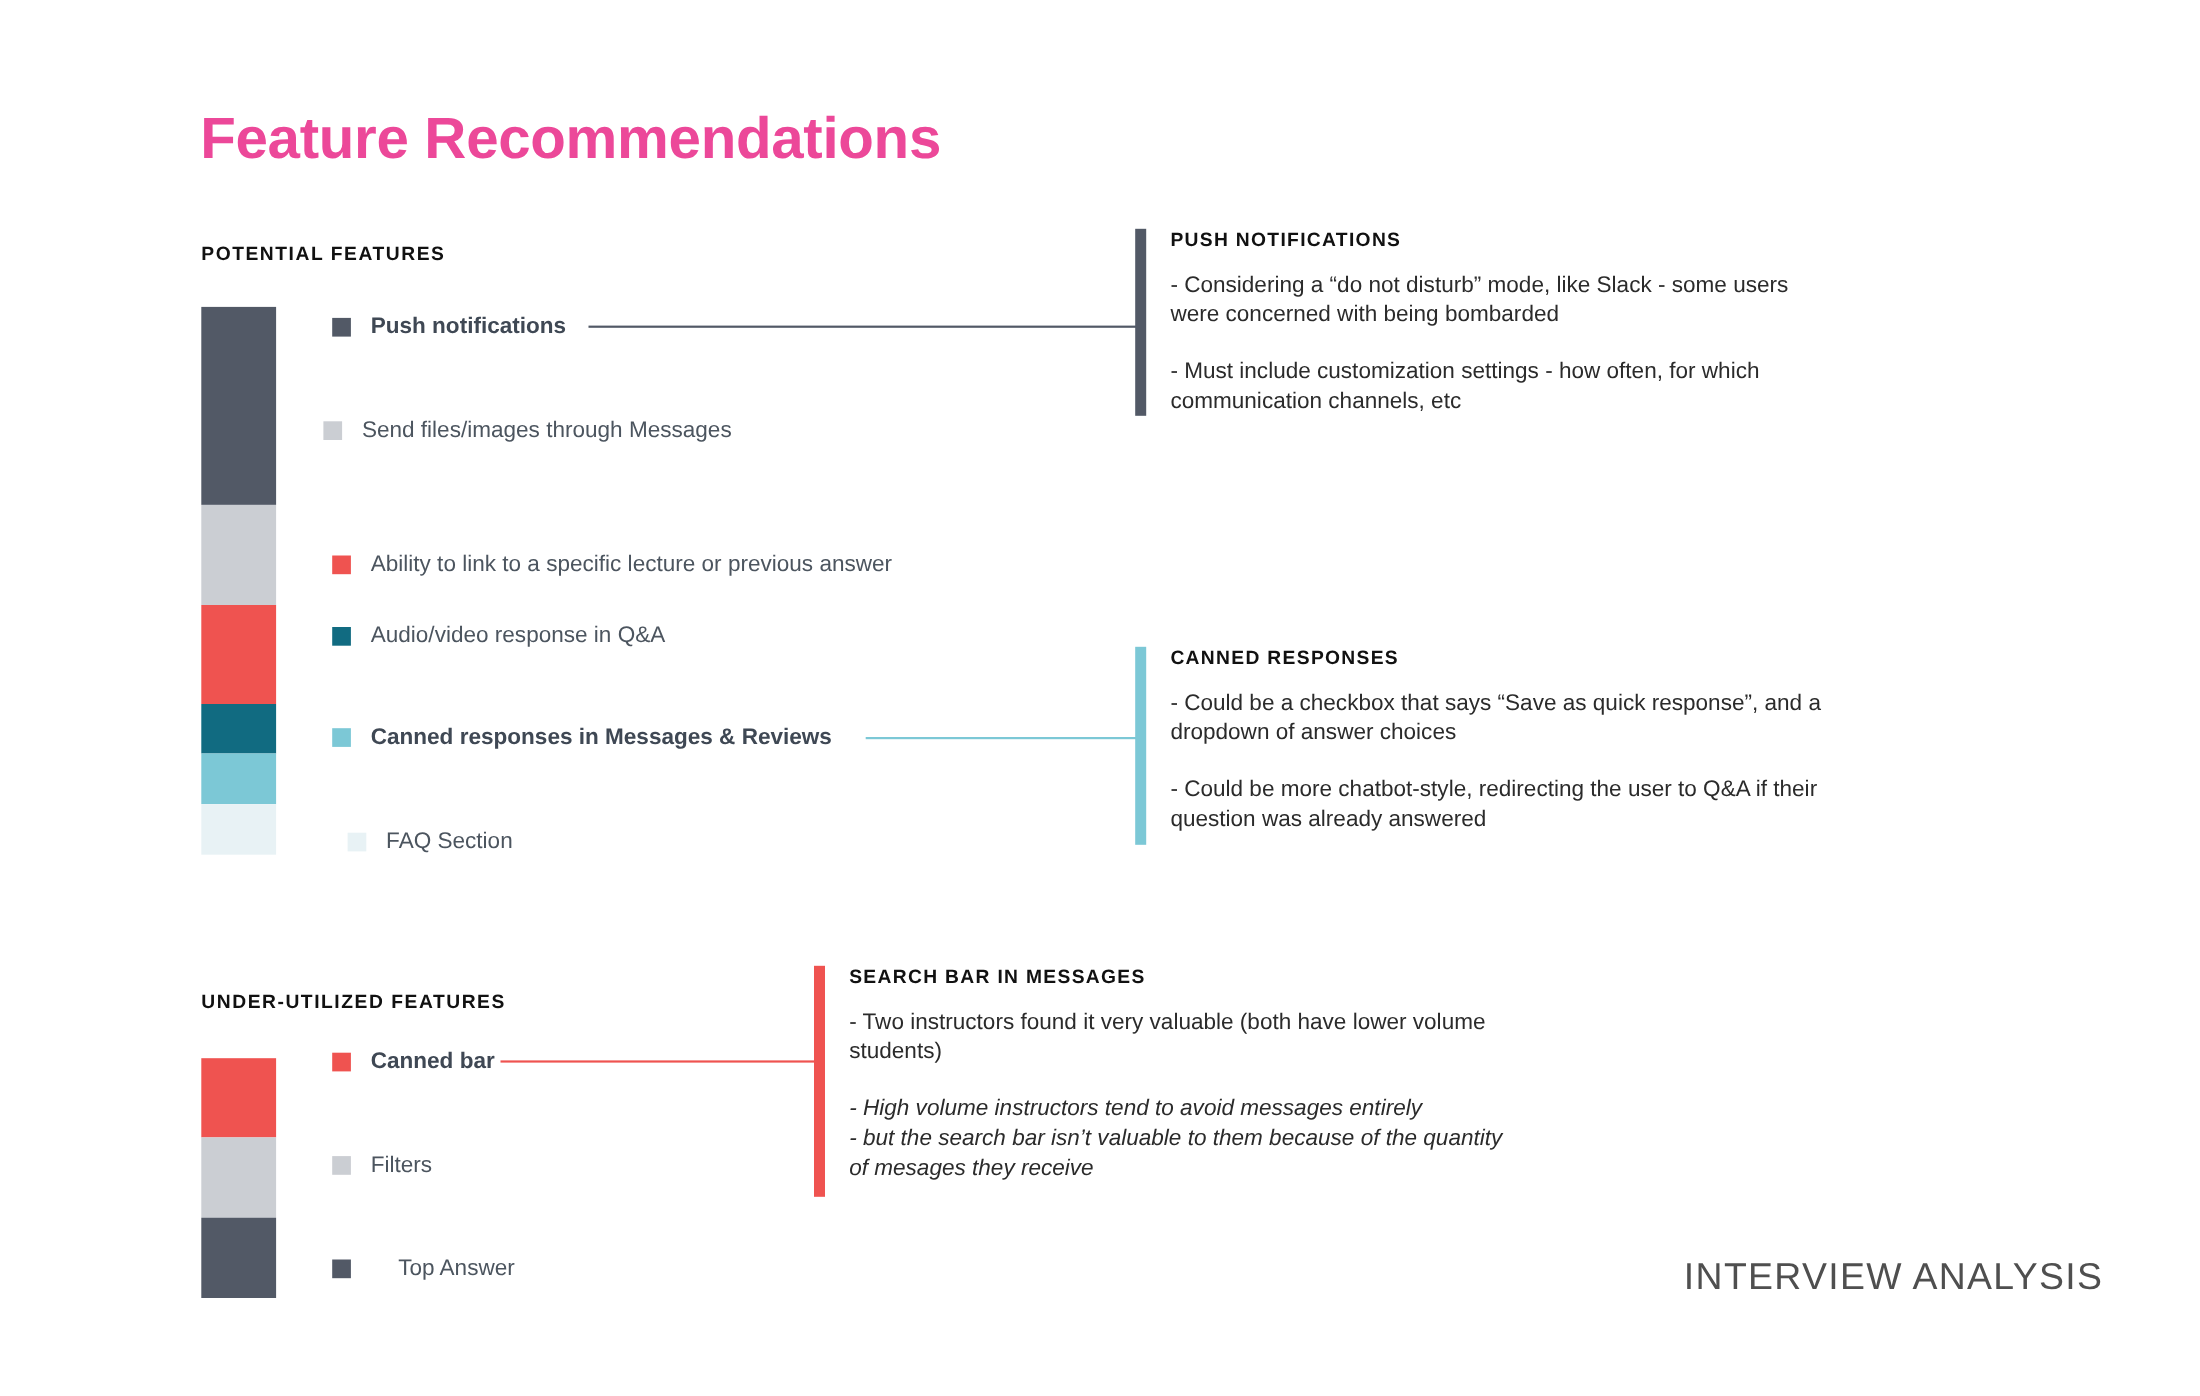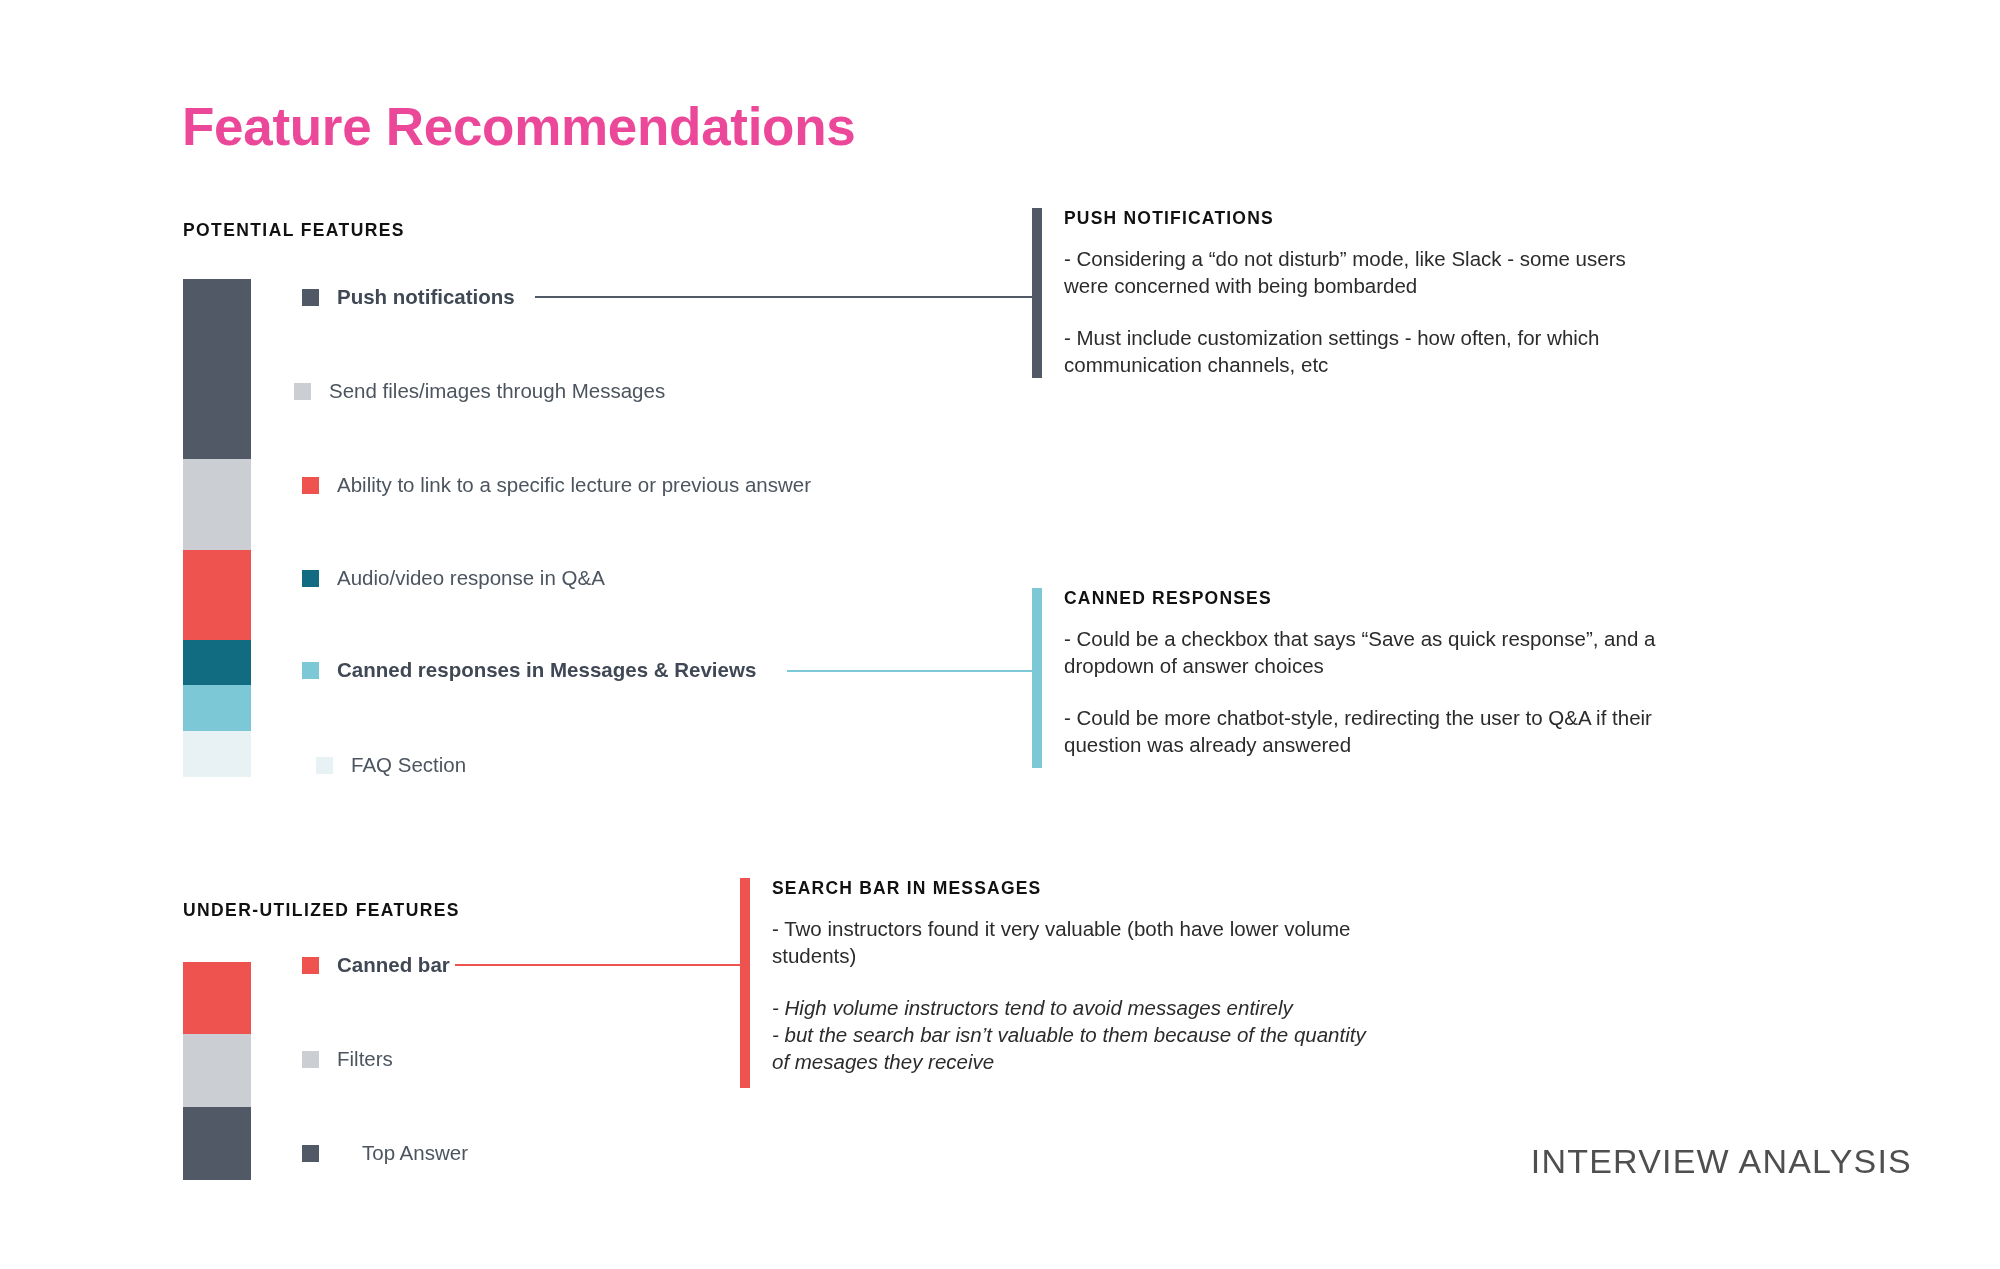--- a/index.html
+++ b/index.html
@@ -157,7 +157,7 @@
     <span class="legend-label">Send files/images through Messages</span>
   </div>
 
-  <div class="legend-item" style="left:302px; top:472px;">
+  <div class="legend-item" style="left:302px; top:500px;">
     <span class="legend-swatch" style="background:#ef5350;"></span>
     <span class="legend-label">Ability to link to a specific lecture or previous answer</span>
   </div>

